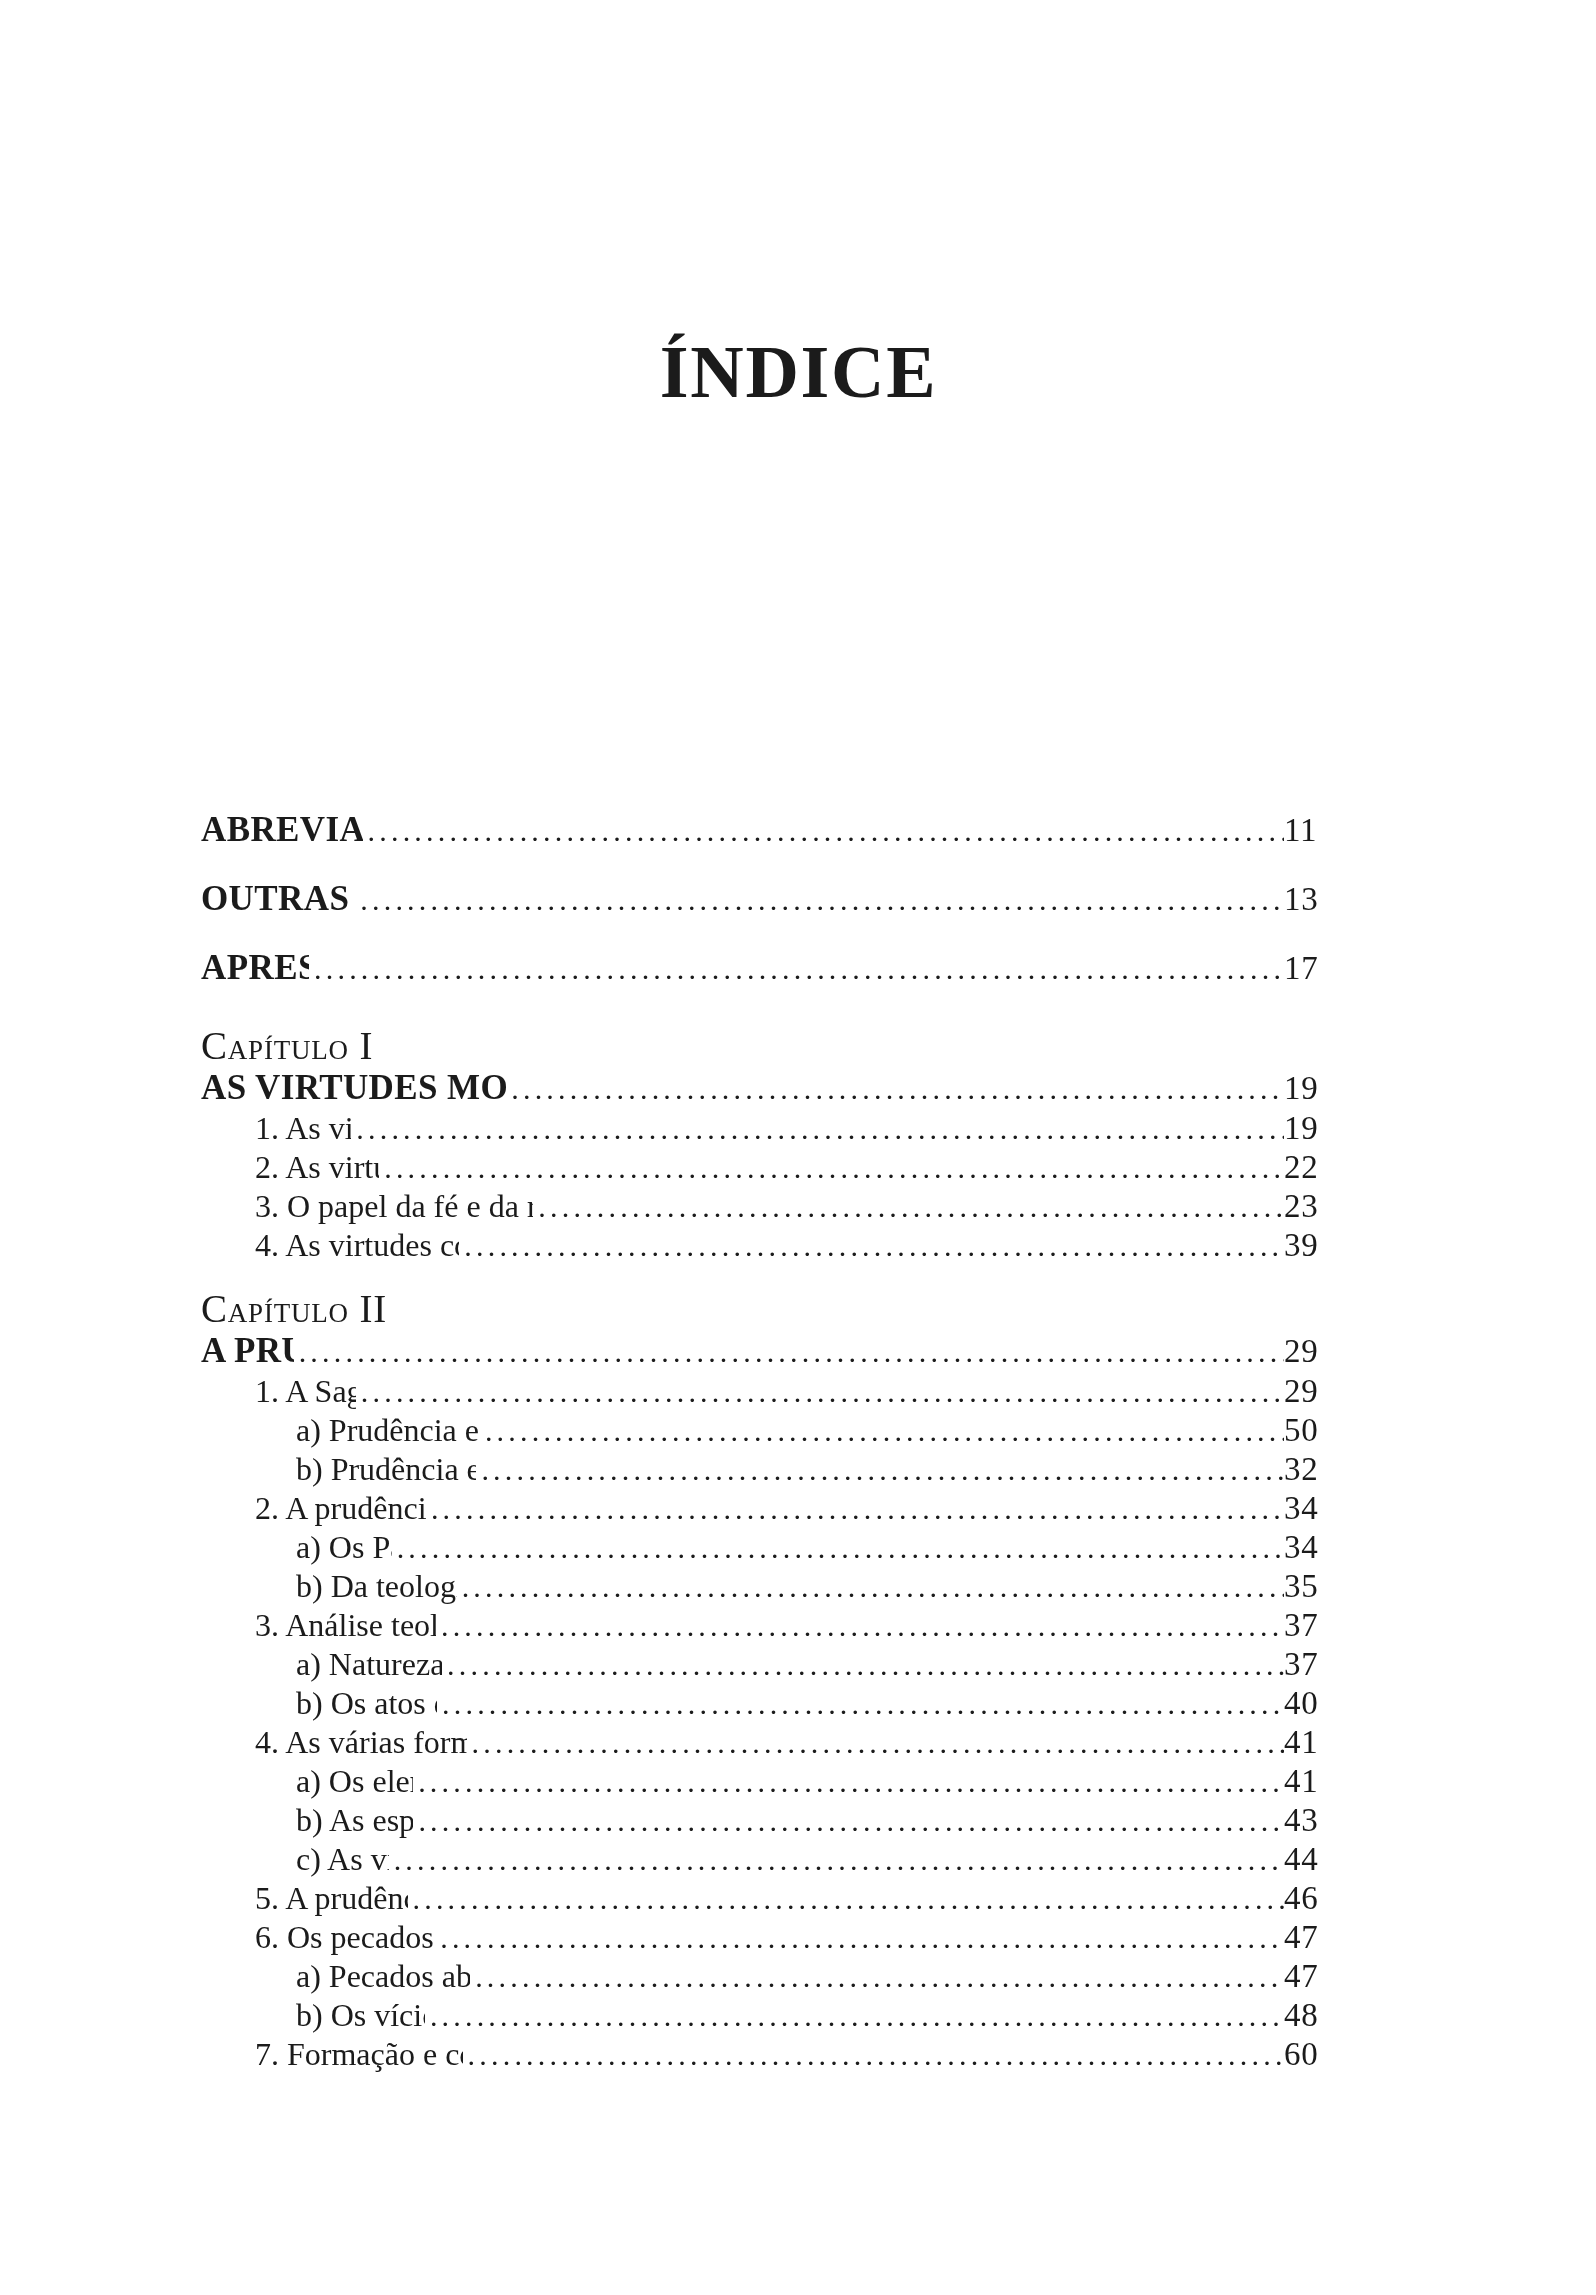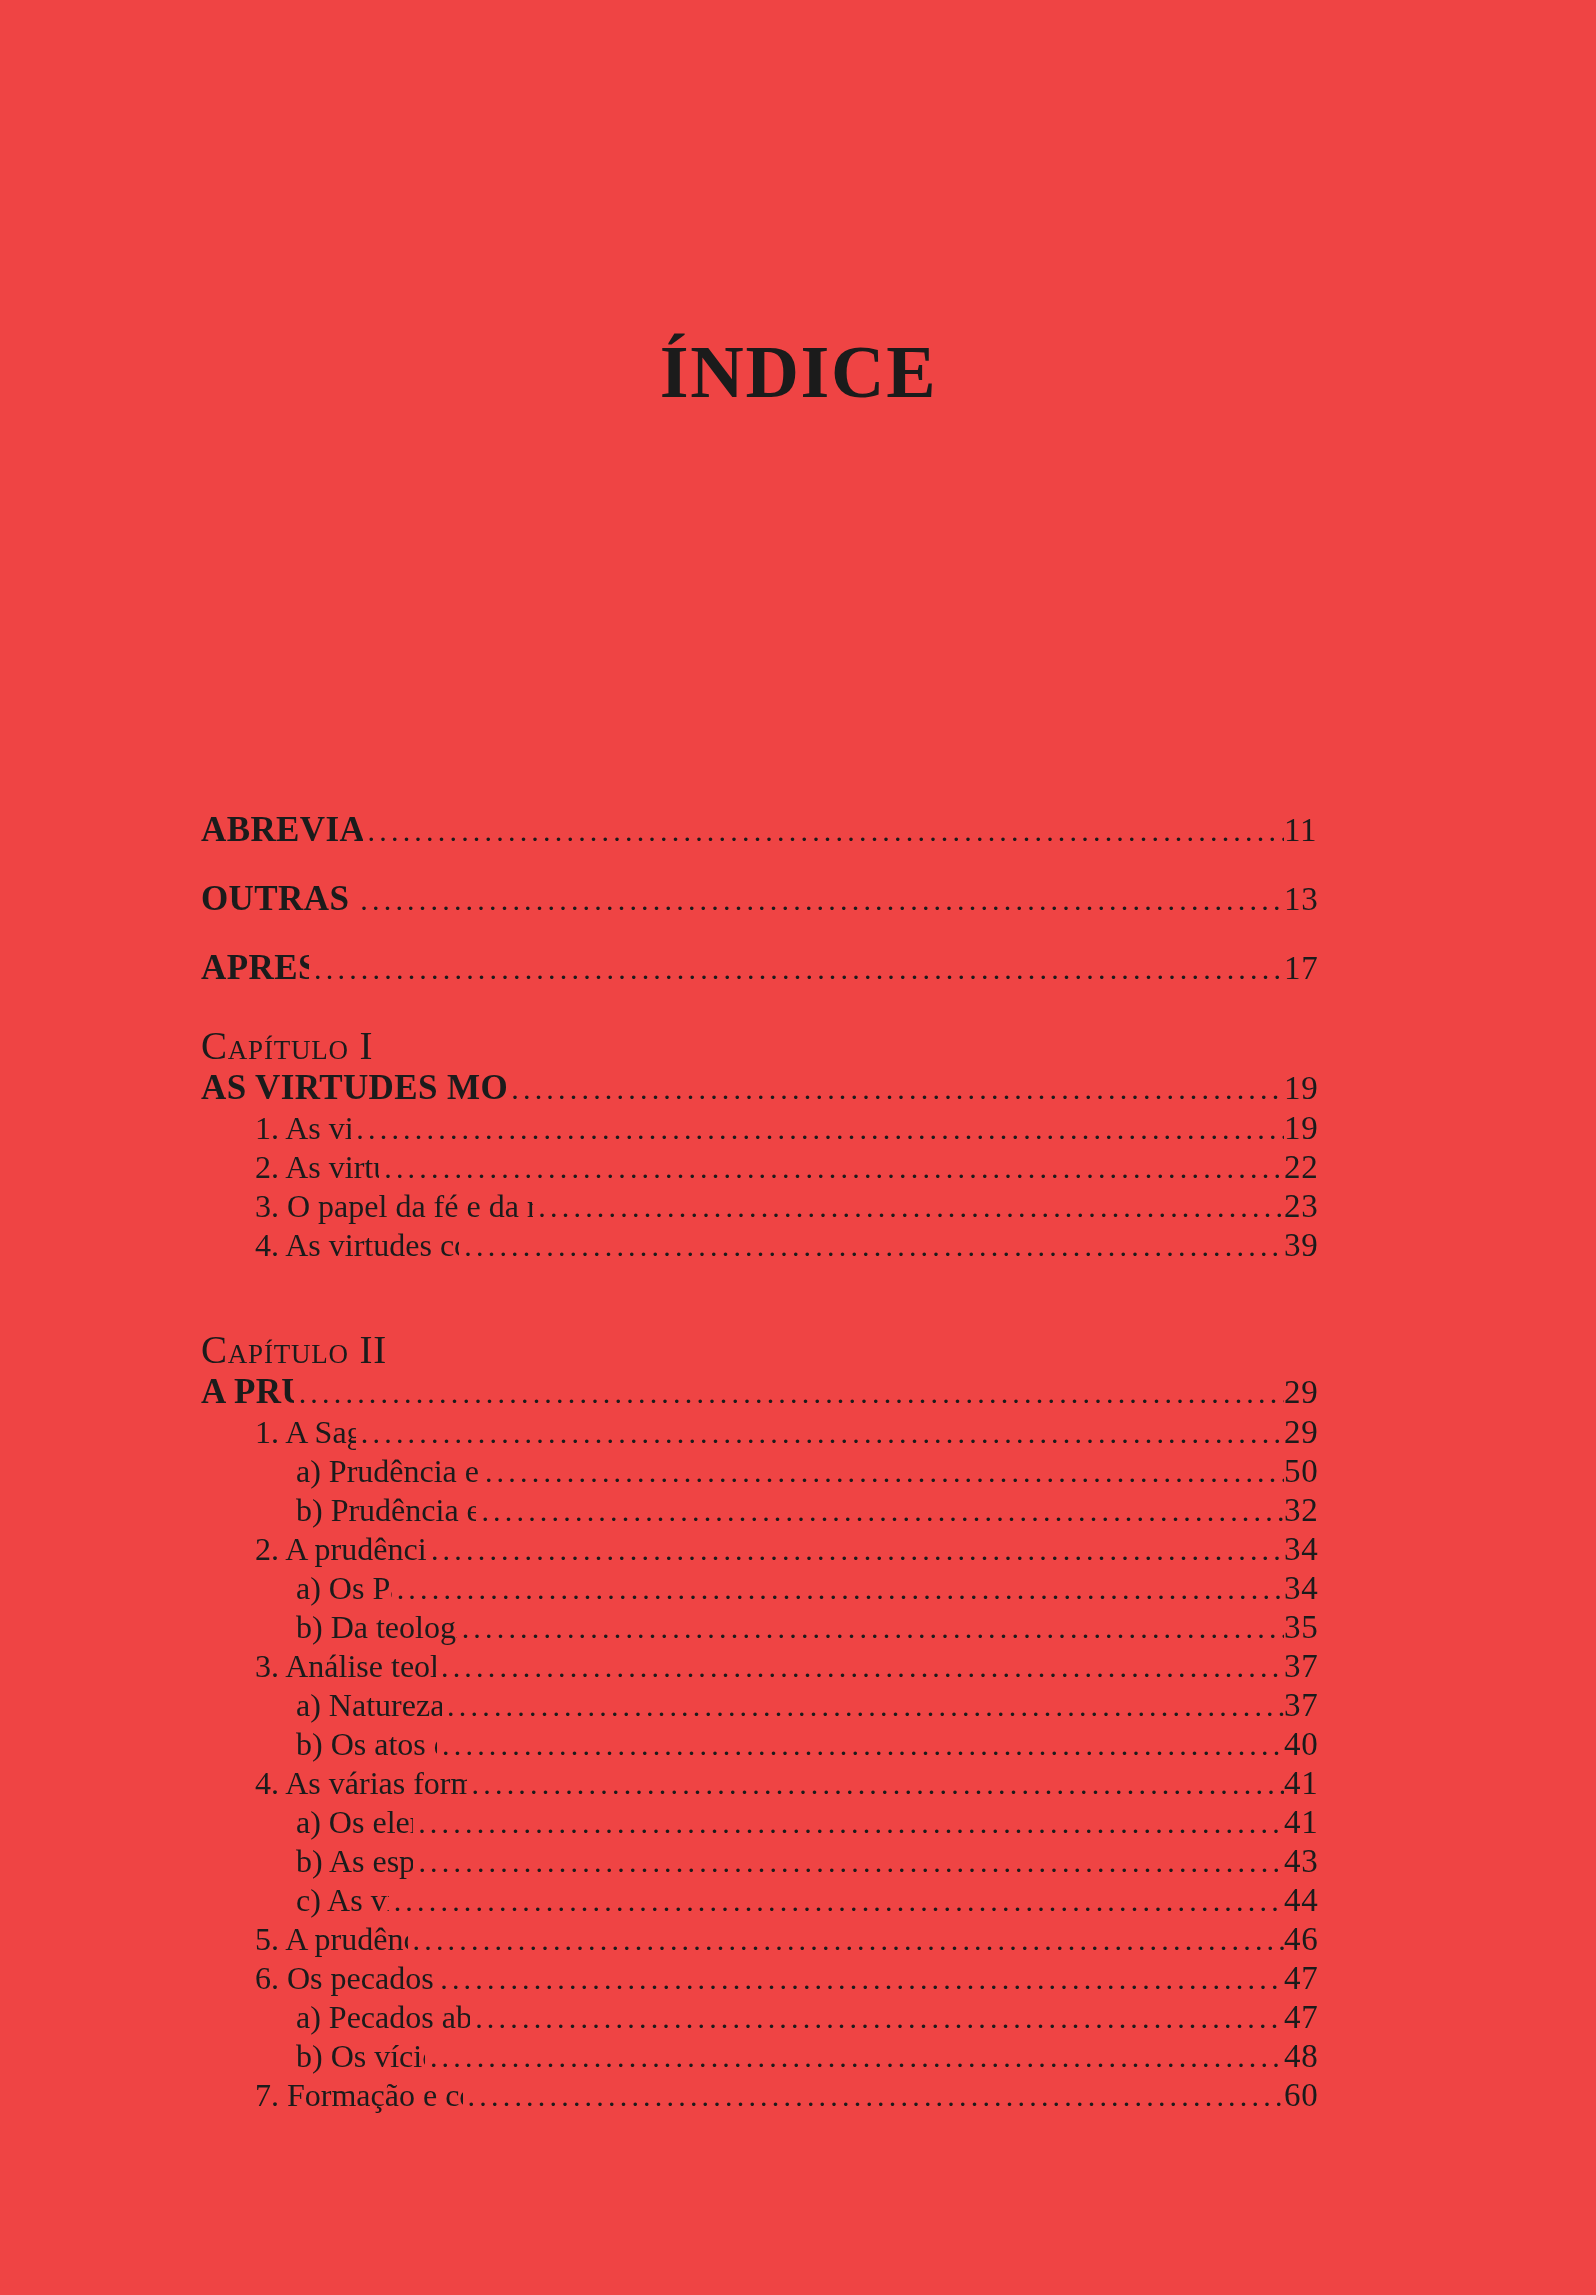--- a/index.html
+++ b/index.html
@@ -11,7 +11,7 @@
     position: relative;
     width: 1597px;
     height: 2295px;
-    background: #ef4444;
+    background: #ffffff;
     color: #1b1b1b;
     font-family: "Liberation Serif", "DejaVu Serif", serif;
     overflow: hidden;

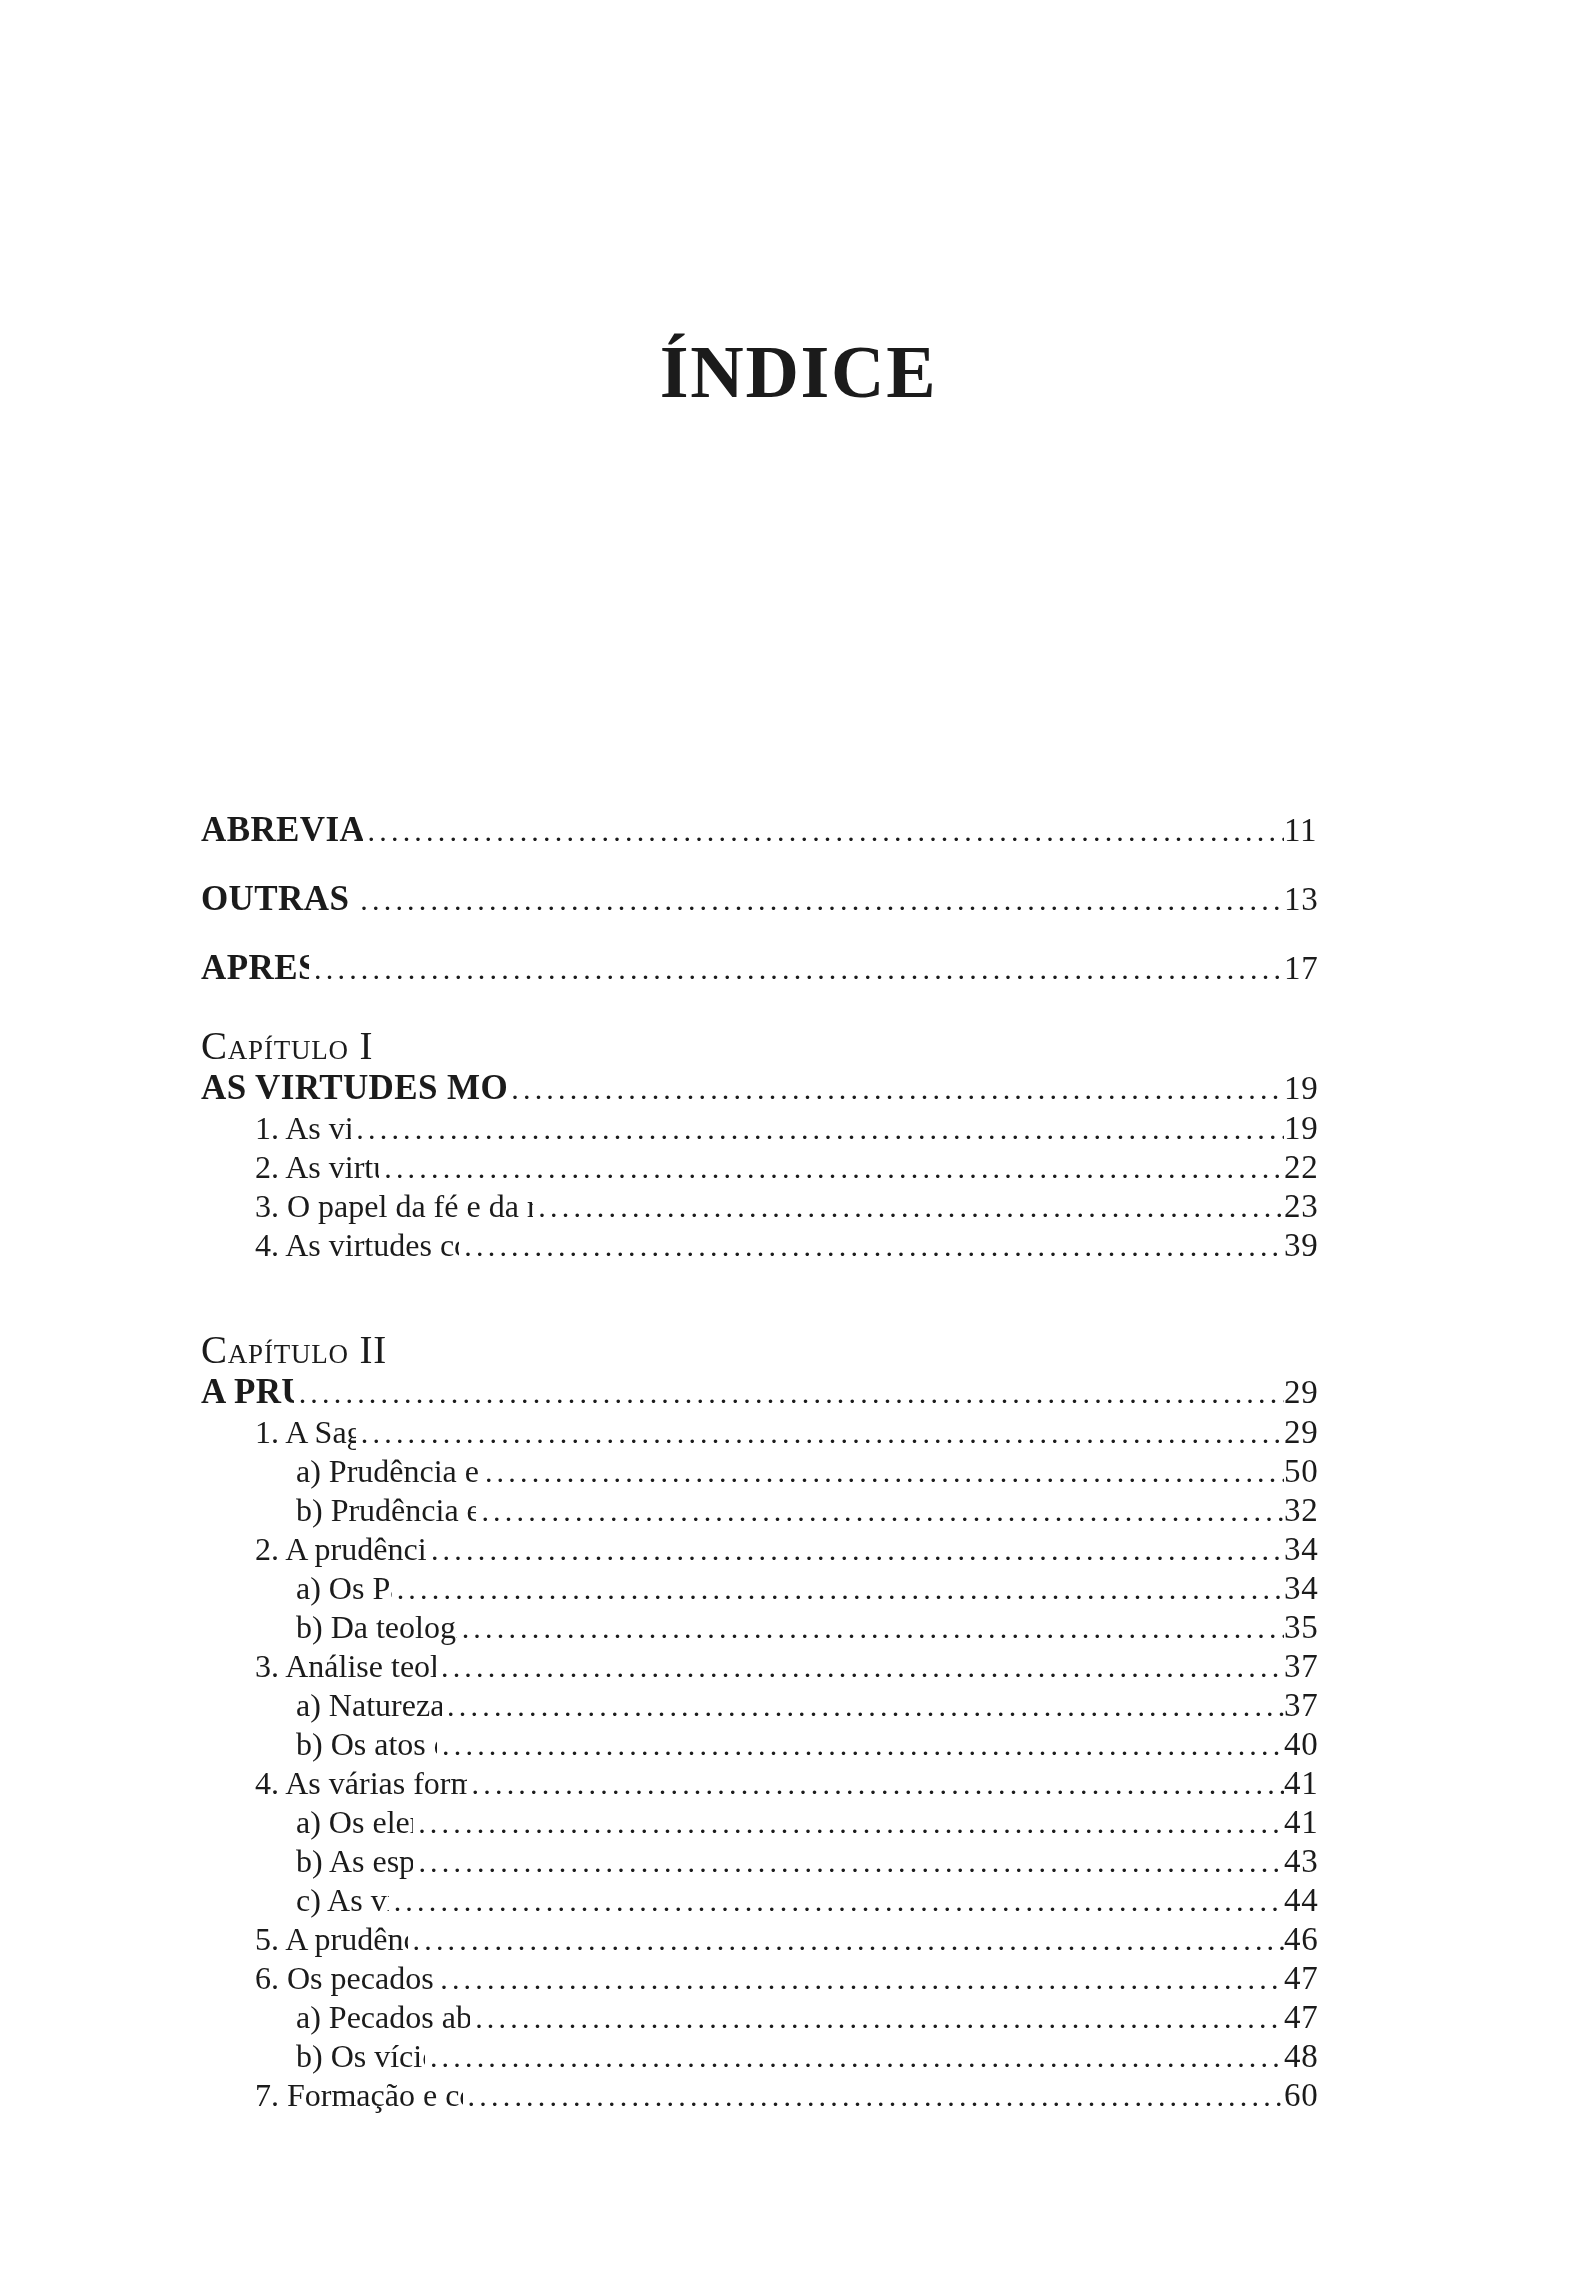--- a/index.html
+++ b/index.html
@@ -67,7 +67,7 @@
     margin-bottom: 24px;
   }
   .chapter { margin-top: 34px; }
-  .chapter.second { margin-top: 64px; }
+  .chapter.second { margin-top: 23px; }
   .chapter-label {
     font-variant: small-caps;
     font-size: 39px;

